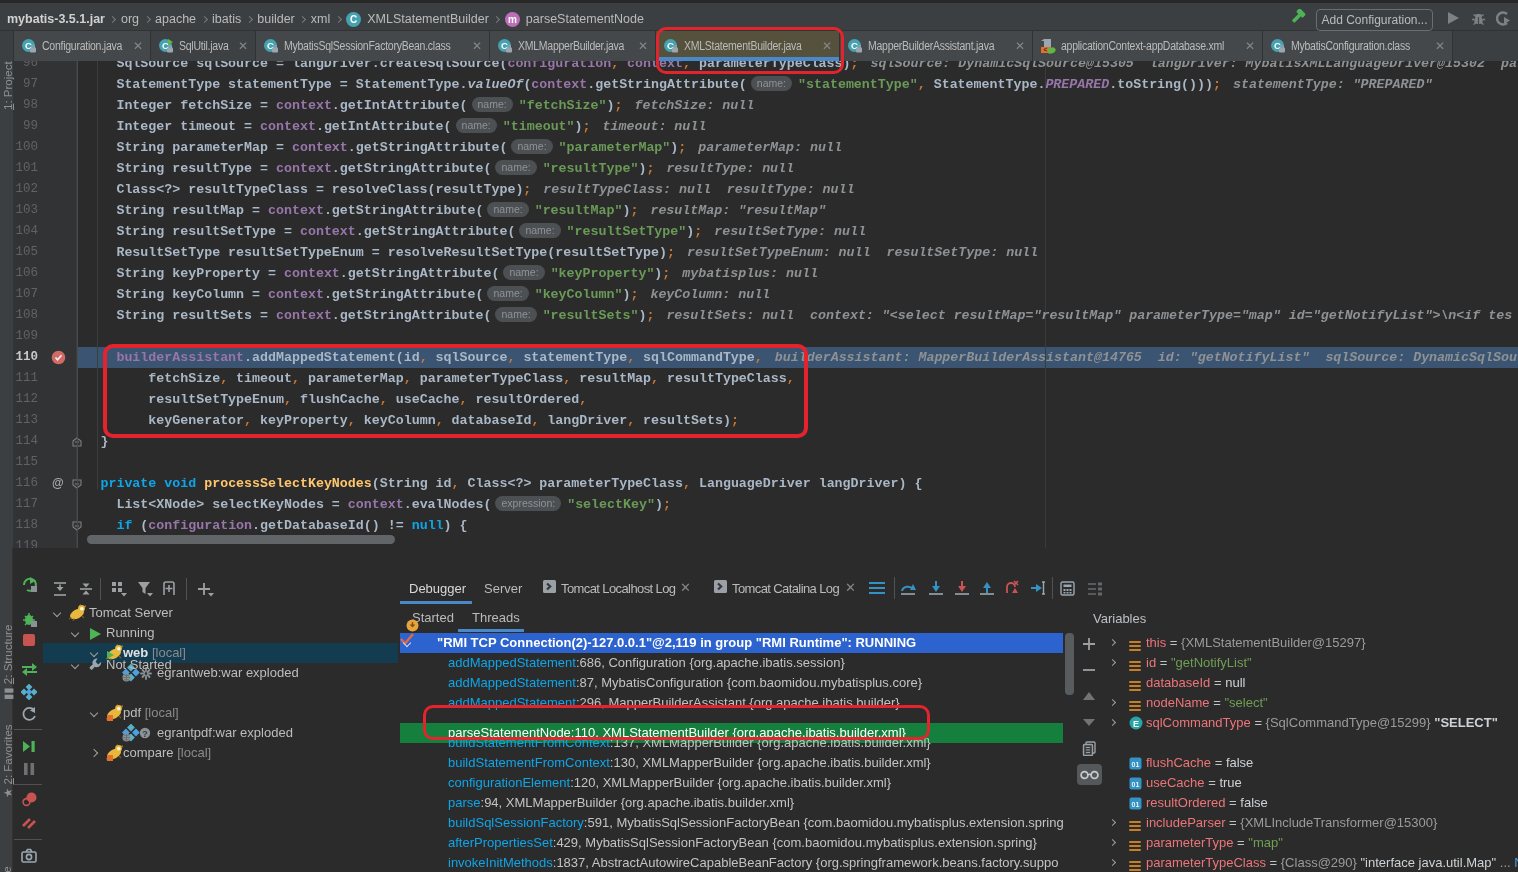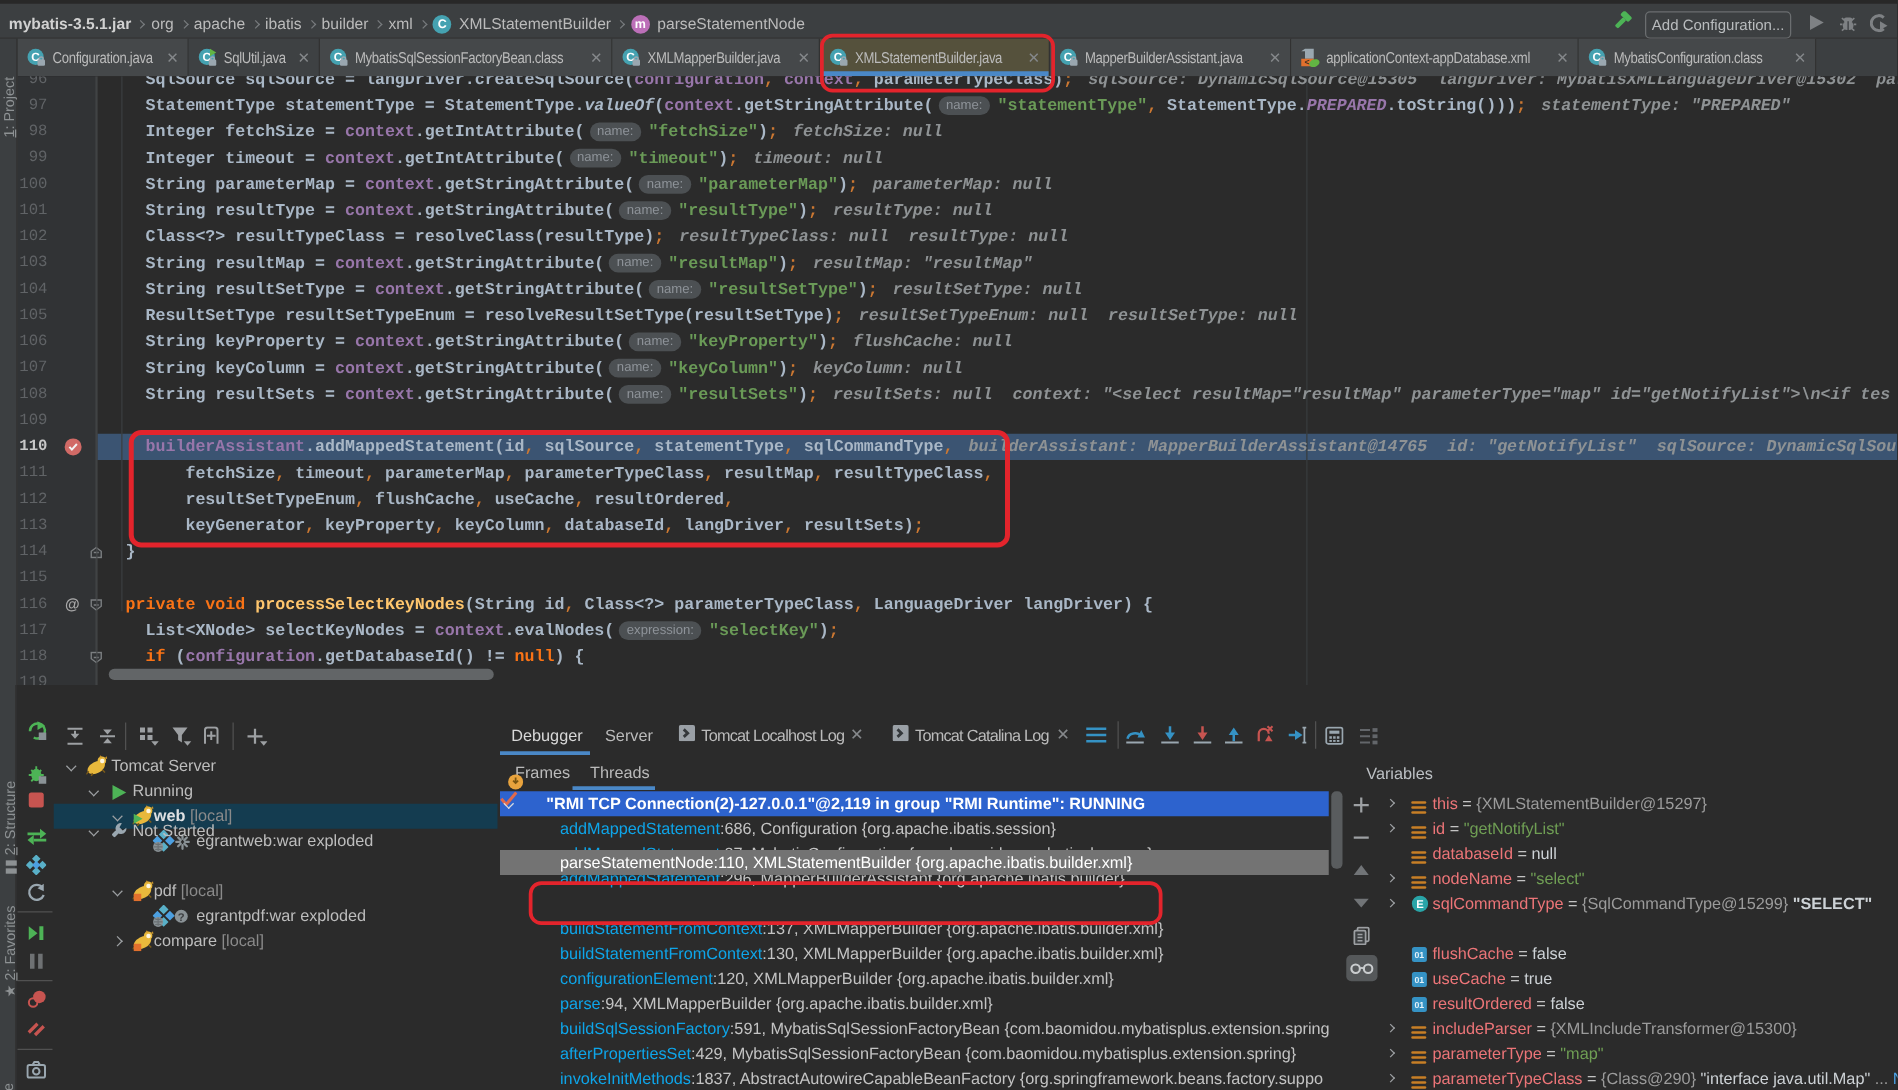--- a/index.html
+++ b/index.html
@@ -242,7 +242,7 @@
       <div class="codeline" style="left:116.42px;top:139px">String resultMap = <span class="f">context</span>.getStringAttribute(<span class="pill">name:</span><span class="s">"resultMap"</span>)<span class="o">;</span><span class="v">resultMap: "resultMap"</span></div>
       <div class="codeline" style="left:116.42px;top:160px">String resultSetType = <span class="f">context</span>.getStringAttribute(<span class="pill">name:</span><span class="s">"resultSetType"</span>)<span class="o">;</span><span class="v">resultSetType: null</span></div>
       <div class="codeline" style="left:116.42px;top:181px">ResultSetType resultSetTypeEnum = resolveResultSetType(resultSetType)<span class="o">;</span><span class="v">resultSetTypeEnum: null  resultSetType: null</span></div>
-      <div class="codeline" style="left:116.42px;top:202px">String keyProperty = <span class="f">context</span>.getStringAttribute(<span class="pill">name:</span><span class="s">"keyProperty"</span>)<span class="o">;</span><span class="v">flushCache: null</span></div>
+      <div class="codeline" style="left:116.42px;top:202px">String keyProperty = <span class="f">context</span>.getStringAttribute(<span class="pill">name:</span><span class="s">"keyProperty"</span>)<span class="o">;</span><span class="v">mybatisplus: null</span></div>
       <div class="codeline" style="left:116.42px;top:223px">String keyColumn = <span class="f">context</span>.getStringAttribute(<span class="pill">name:</span><span class="s">"keyColumn"</span>)<span class="o">;</span><span class="v">keyColumn: null</span></div>
       <div class="codeline" style="left:116.42px;top:244px">String resultSets = <span class="f">context</span>.getStringAttribute(<span class="pill">name:</span><span class="s">"resultSets"</span>)<span class="o">;</span><span class="v">resultSets: null  context: "&lt;select resultMap="resultMap" parameterType="map" id="getNotifyList"&gt;\n&lt;if tes</span></div>
       <div class="codeline" style="left:116.42px;top:286px"><span class="f">builderAssistant</span>.addMappedStatement(id<span class="o">,</span> sqlSource<span class="o">,</span> statementType<span class="o">,</span> sqlCommandType<span class="o">,</span><span class="v">builderAssistant: MapperBuilderAssistant@14765  id: "getNotifyList"  sqlSource: DynamicSqlSou</span></div>

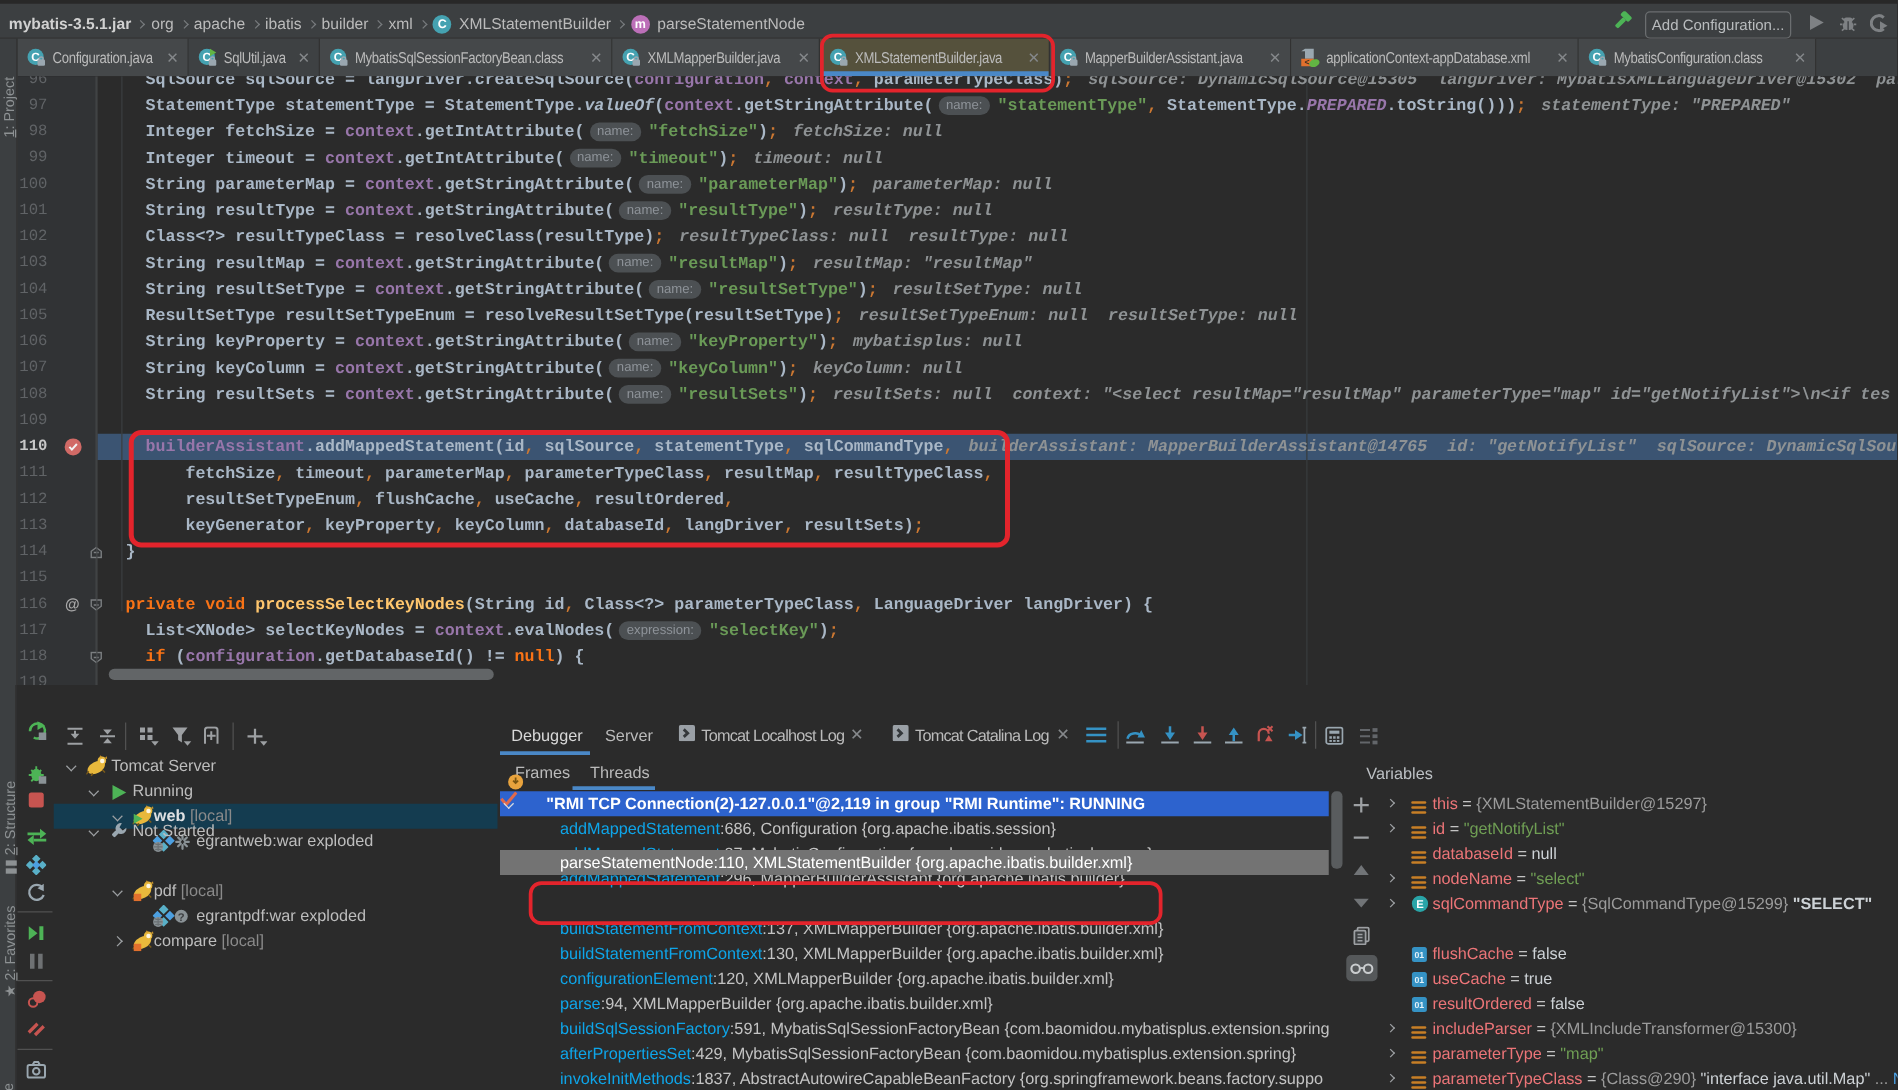--- a/index.html
+++ b/index.html
@@ -21,7 +21,7 @@
 #gutter{position:absolute;left:14px;top:0;width:63px;height:487px;background:#313335;border-right:1px solid #3a3c3e}
 .lnum{position:absolute;width:38px;text-align:right;font-family:"Liberation Mono",monospace;font-size:12.5px;color:#606366;line-height:21px}
 .codeline{position:absolute;left:0;width:1518px;height:21px;font-family:"Liberation Mono",monospace;font-size:13.3px;line-height:21px;font-weight:bold;white-space:pre;color:#a9b7c6}
-.k{color:#f97316}.f{color:#9876aa}.s{color:#6a9a57}.y{color:#ffc66d}.o{color:#cc7832}
+.k{color:#0ea5e9}.f{color:#9876aa}.s{color:#6a9a57}.y{color:#ffc66d}.o{color:#cc7832}
 .st{color:#9876aa;font-style:italic}.it{font-style:italic}
 .v{color:#8e9294;font-style:italic;margin-left:12px}
 .pill{display:inline-block;font-family:"Liberation Sans",sans-serif;font-weight:normal;font-style:normal;font-size:10.5px;color:#8e9399;background:#4c5053;border-radius:8px;padding:1px 6px 2px;margin:0 6px 0 4px;line-height:12px;vertical-align:1px}

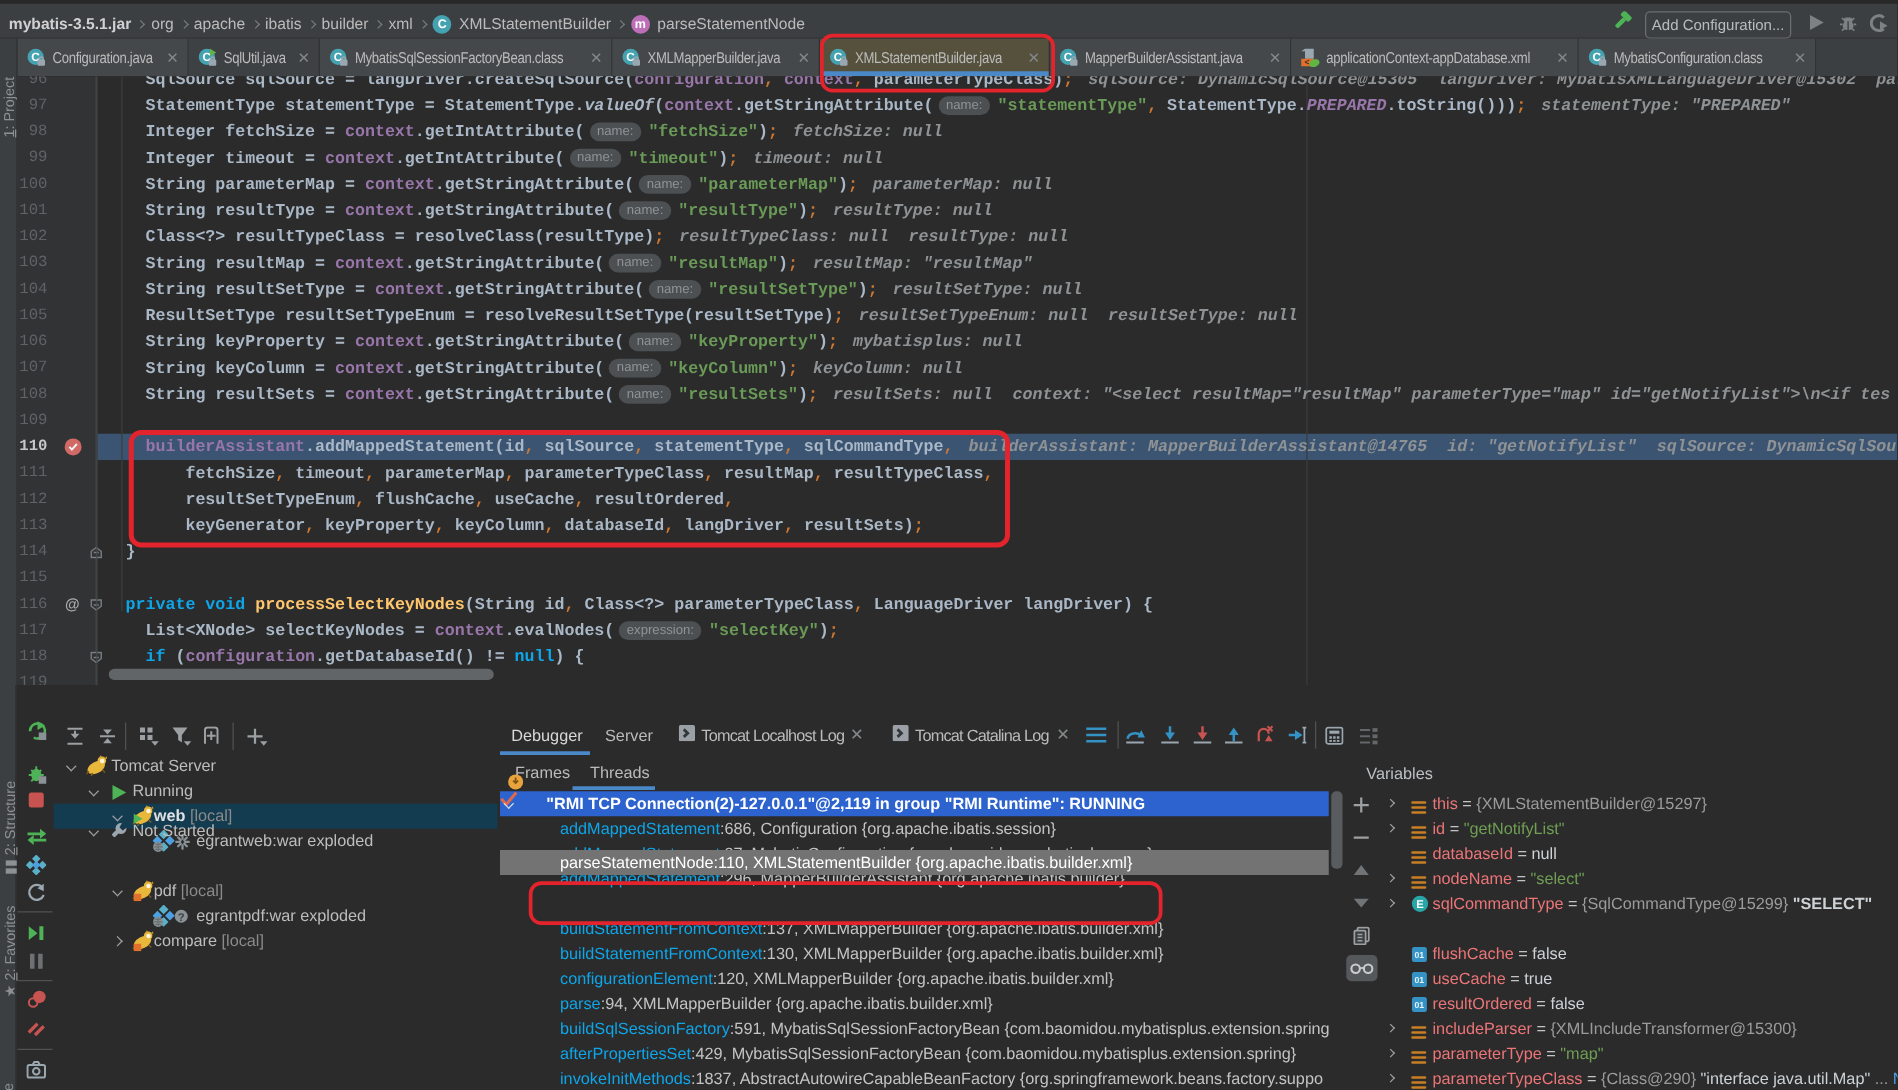--- a/index.html
+++ b/index.html
@@ -523,7 +523,7 @@
       </g>
     </svg>
 
-<div class="dtab" style="left:412px;top:610px">Frames</div>
+<div class="dtab" style="left:412px;top:610px">Started</div>
 <svg class="abs" style="left:406px;top:619px" width="13" height="13" viewBox="0 0 13 13">
       <circle cx="6.5" cy="6.5" r="6" fill="#e8a33d"></circle>
       <path d="M6.5 3 v4 M4.5 5.5 L6.5 7.5 L8.5 5.5" stroke="#7a5510" stroke-width="1.4" fill="none"></path>

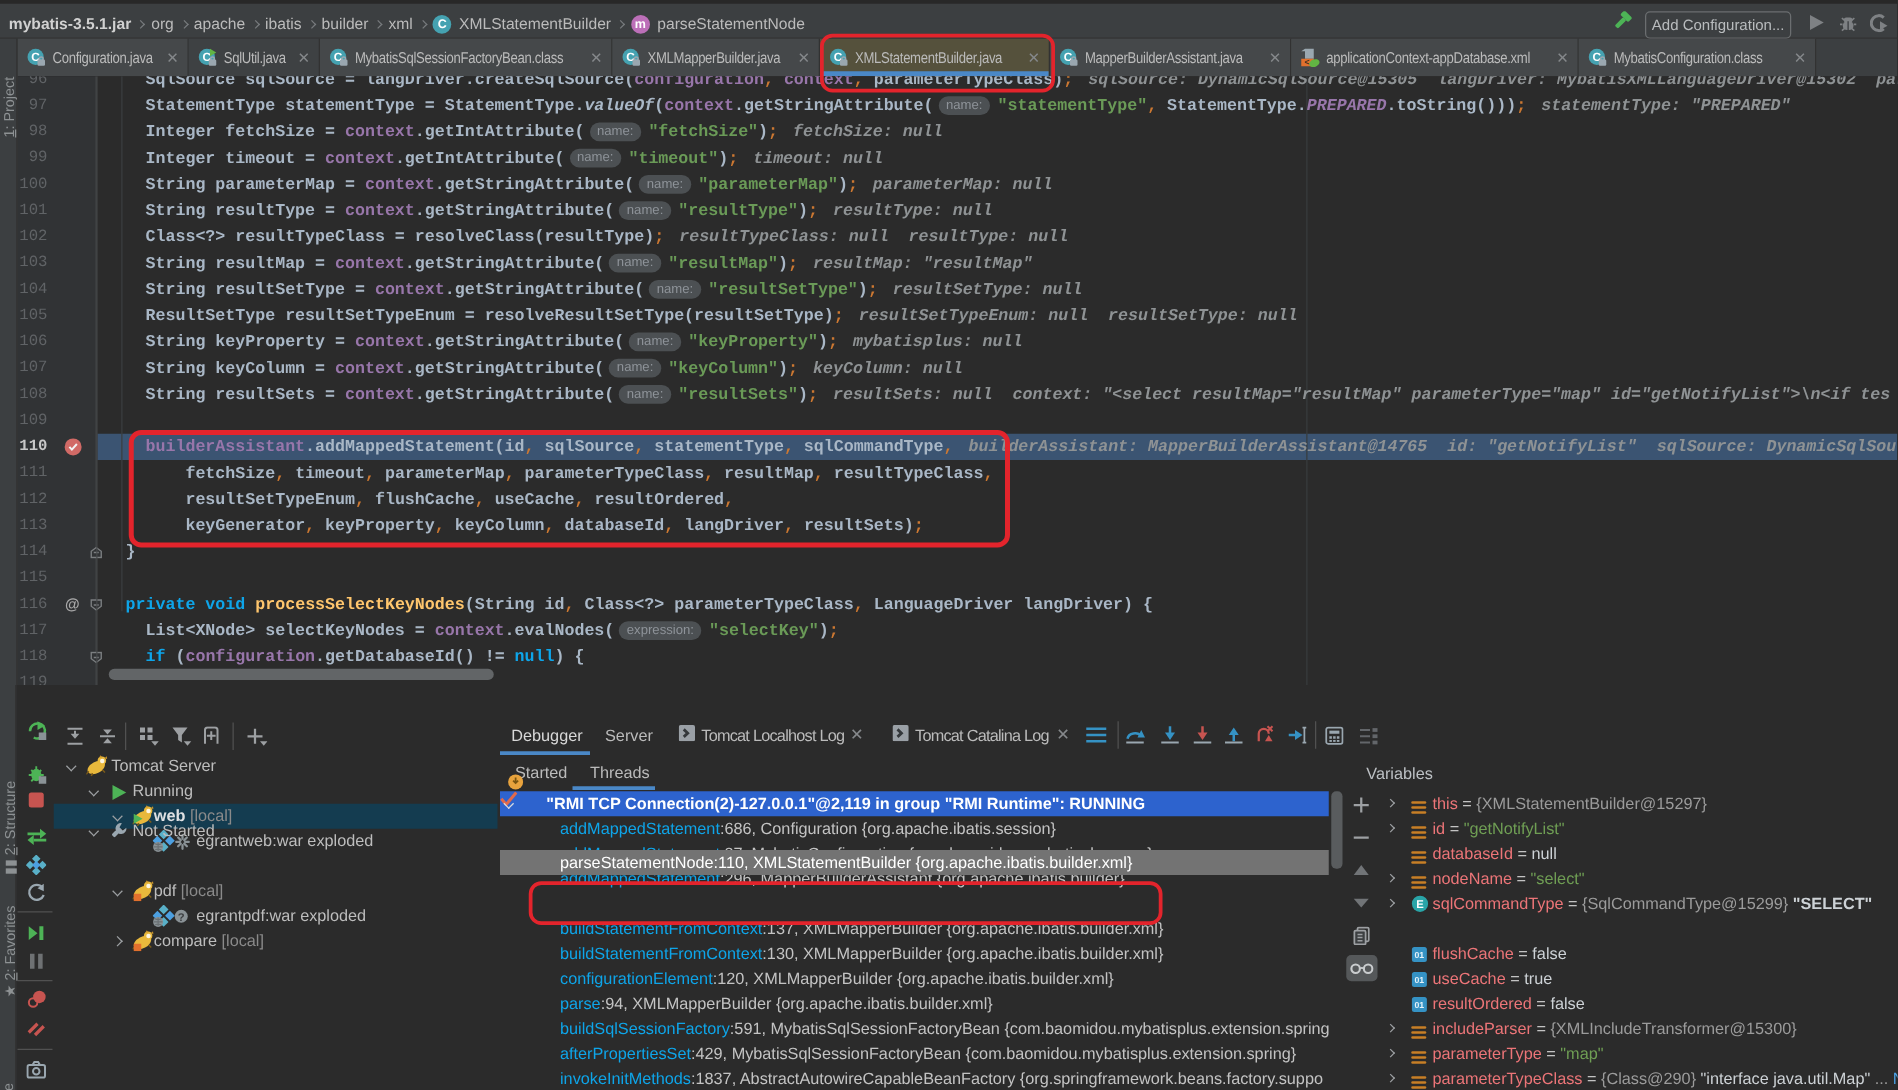--- a/index.html
+++ b/index.html
@@ -543,7 +543,7 @@
     <div class="frow" style="top:693px">
       <span style="position:absolute;left:48px;top:2px"><span class="fm">addMappedStatement</span>:296, MapperBuilderAssistant {org.apache.ibatis.builder}</span>
     </div>
-    <div class="frow" style="top:680px;background:#737373;color:#fff">
+    <div class="frow" style="top:723px;background:#15803d;color:#fff">
       <span style="position:absolute;left:48px;top:2px"><span style="color:#fff">parseStatementNode</span>:110, XMLStatementBuilder {org.apache.ibatis.builder.xml}</span>
     </div>
     <div class="frow" style="top:733px">

